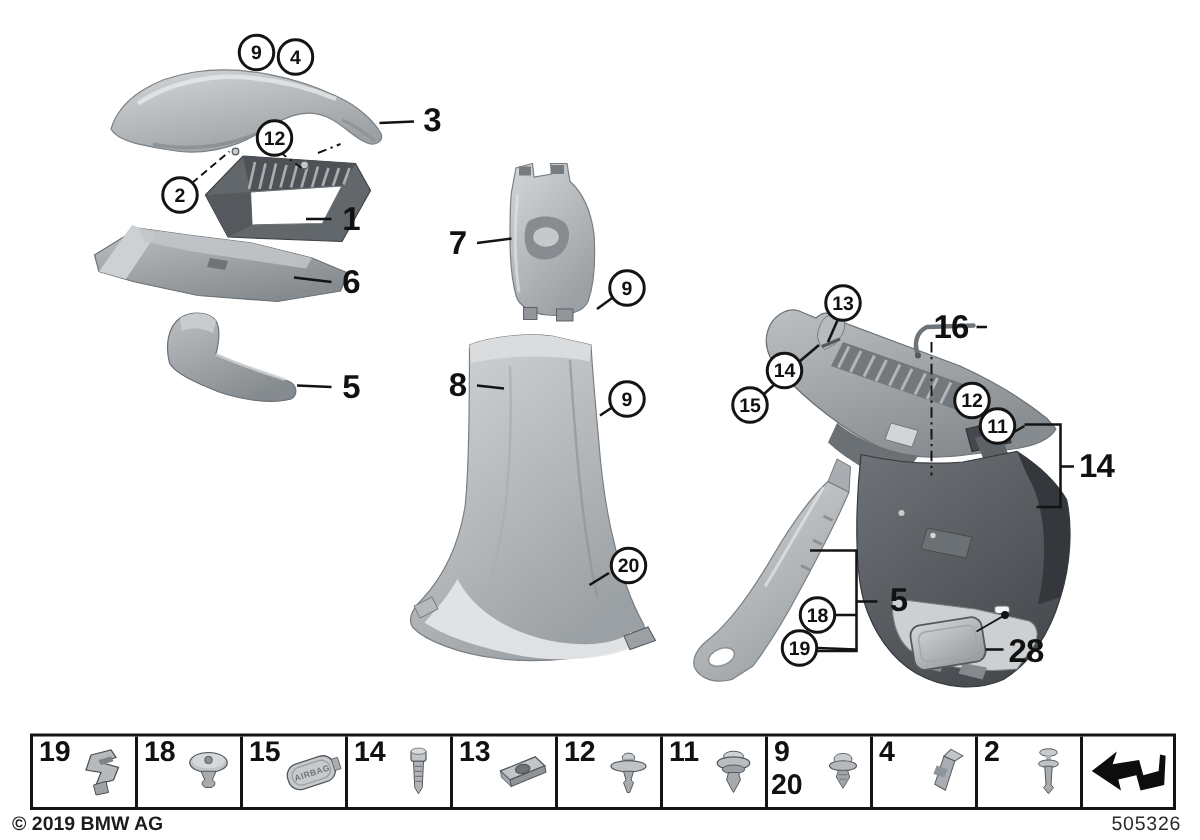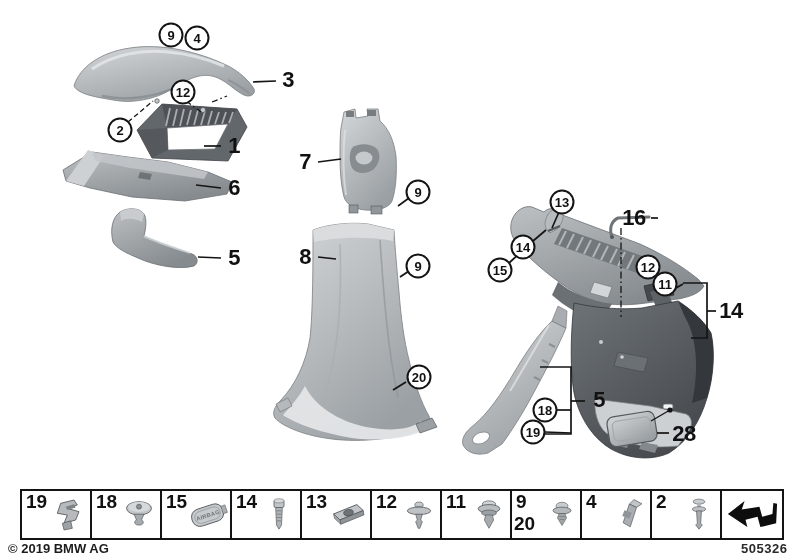--- a/index.html
+++ b/index.html
@@ -36,7 +36,7 @@
   .cell svg.fic{position:absolute;right:1px;top:2px;}
   .cell.arrowcell svg{position:absolute;left:50%;top:50%;transform:translate(-50%,-50%);}
   #copyright{position:absolute;left:8px;top:541px;font-size:13px;font-weight:600;color:#1c1c1c;z-index:6;}
-  #diagnum{position:absolute;left:741px;top:541px;font-size:13px;color:#2a2a2a;letter-spacing:0.5px;z-index:6;font-weight:bold;}
+  #diagnum{position:absolute;left:741px;top:541px;font-size:13px;color:#2a2a2a;letter-spacing:0.5px;z-index:6;}
 </style>
 </head>
 <body>

